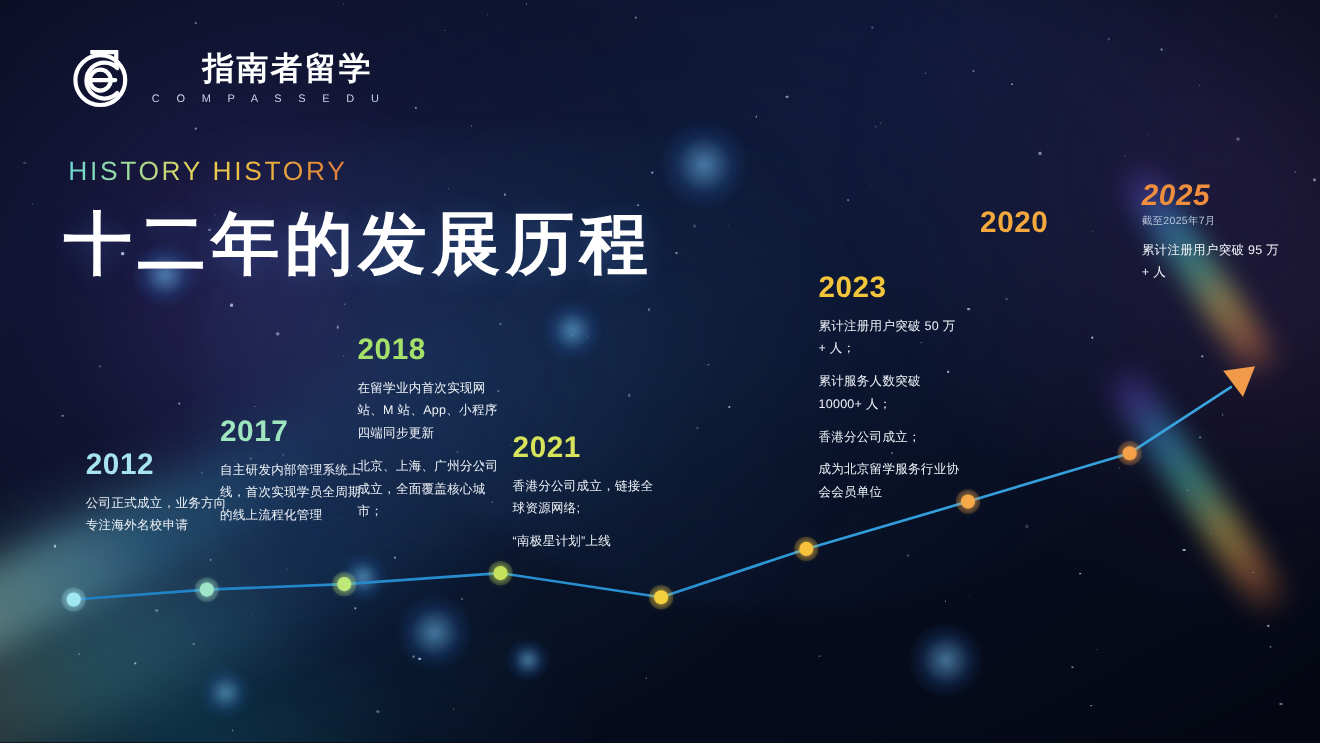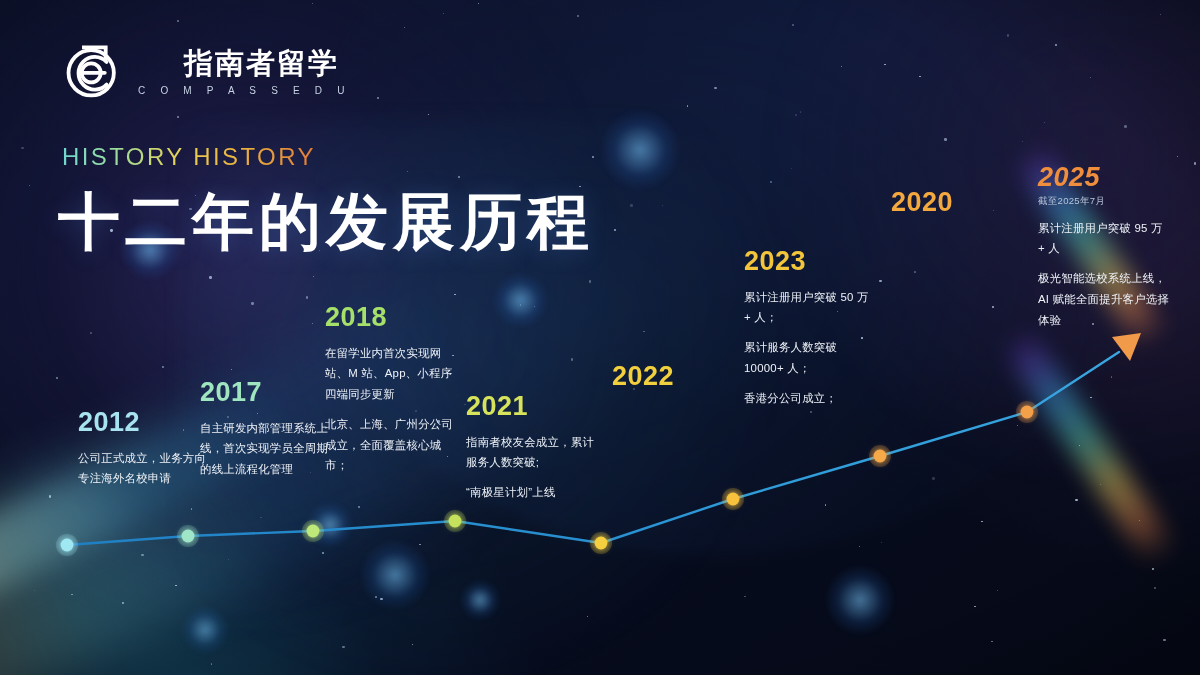--- a/index.html
+++ b/index.html
@@ -455,7 +455,6 @@
         <div class="year-note">截至2025年7月</div>
         <div class="body">
           <p class="para">累计注册用户突破 95 万 + 人</p>
-          <p class="para">极光智能选校系统上线，AI 赋能全面提升客户选择体验</p>
         </div>
       </div>
     </div>

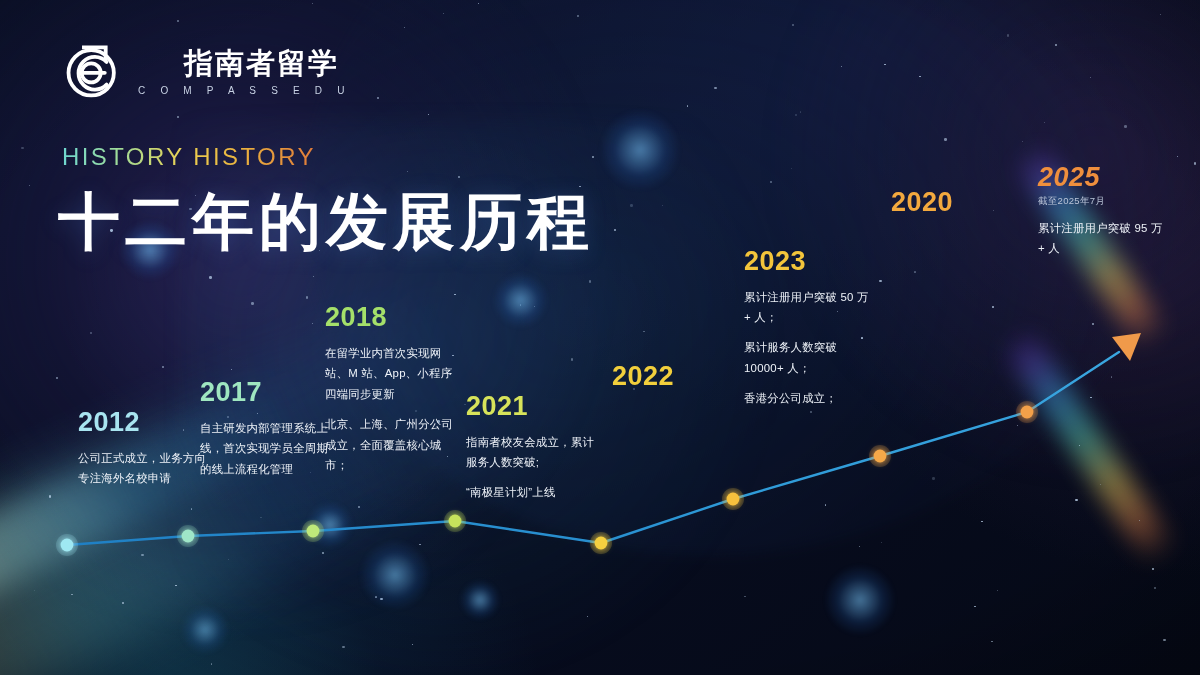--- a/index.html
+++ b/index.html
@@ -437,7 +437,6 @@
         </div>
       </div>
       <div class="milestone" style="left: 612px; top: 362px;">
-        <div class="year" style="color: rgb(242, 207, 60);">2022</div>
       </div>
       <div class="milestone" style="left: 744px; top: 247px;">
         <div class="year" style="color: rgb(243, 197, 59);">2023</div>

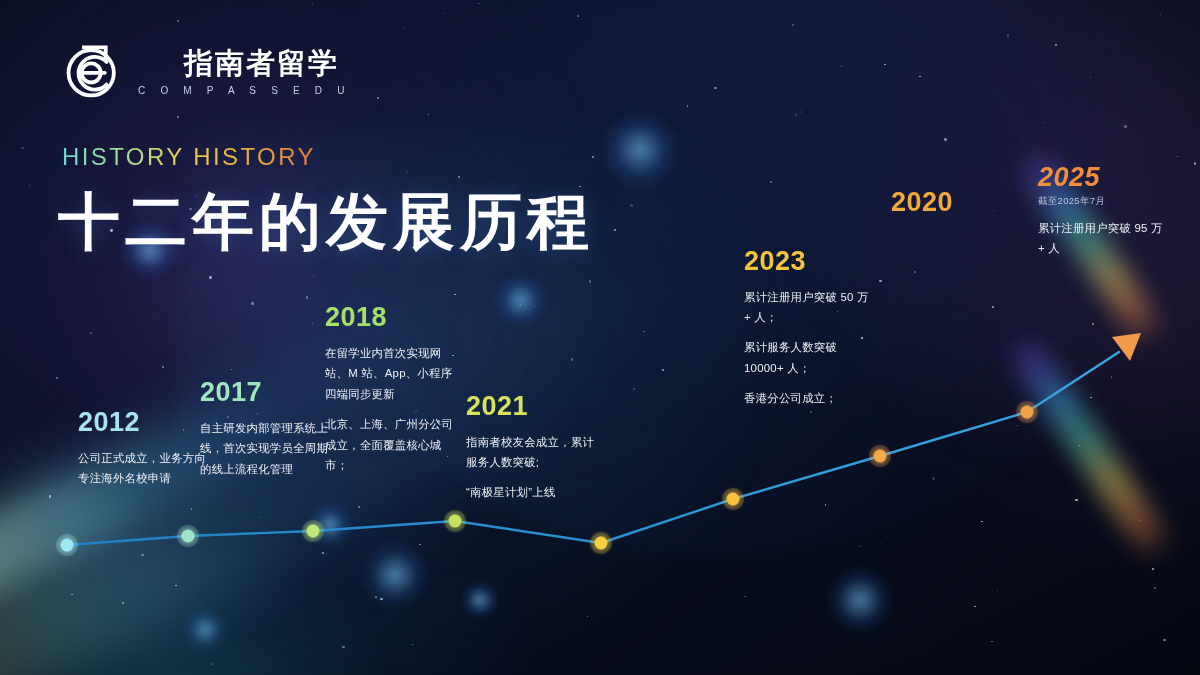--- a/index.html
+++ b/index.html
@@ -444,6 +444,7 @@
           <p class="para">累计注册用户突破 50 万 + 人；</p>
           <p class="para">累计服务人数突破 10000+ 人；</p>
           <p class="para">香港分公司成立；</p>
+          <p class="para">成为北京留学服务行业协会会员单位</p>
         </div>
       </div>
       <div class="milestone" style="left: 891px; top: 188px;">

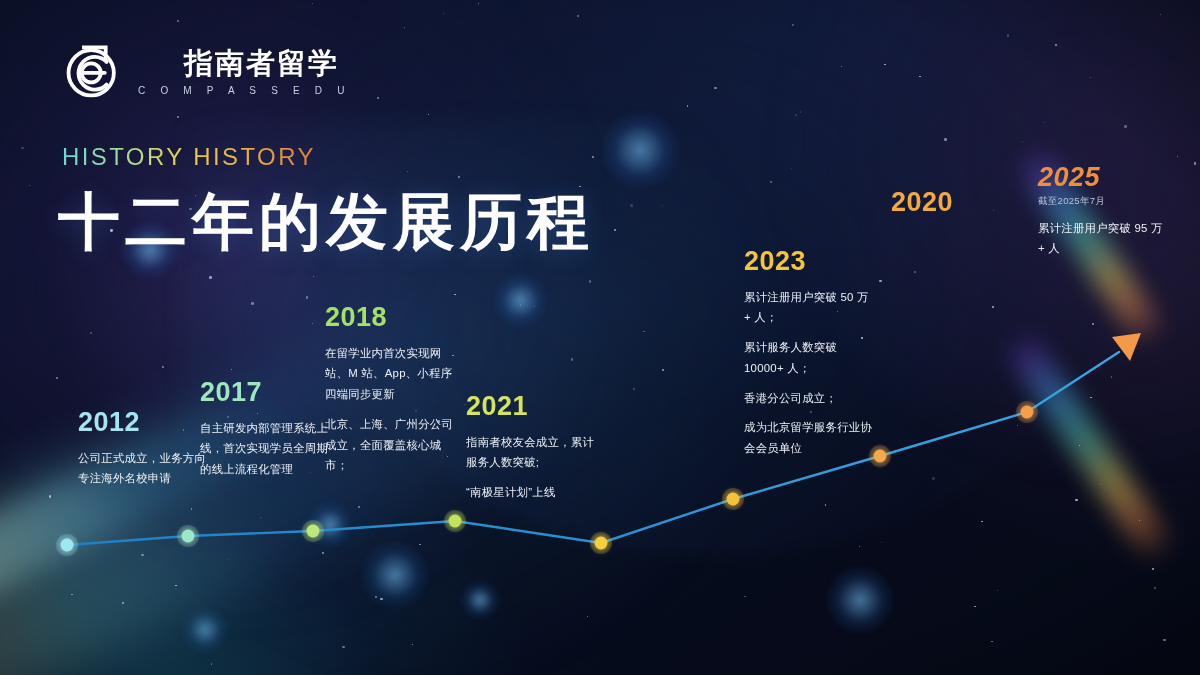--- a/index.html
+++ b/index.html
@@ -432,7 +432,7 @@
       <div class="milestone" style="left: 466px; top: 392px;">
         <div class="year" style="color: rgb(215, 227, 90);">2021</div>
         <div class="body">
-          <p class="para">指南者校友会成立，累计服务人数突破;</p>
+          <p class="para">香港分公司成立，链接全球资源网络;</p>
           <p class="para">“南极星计划”上线</p>
         </div>
       </div>

